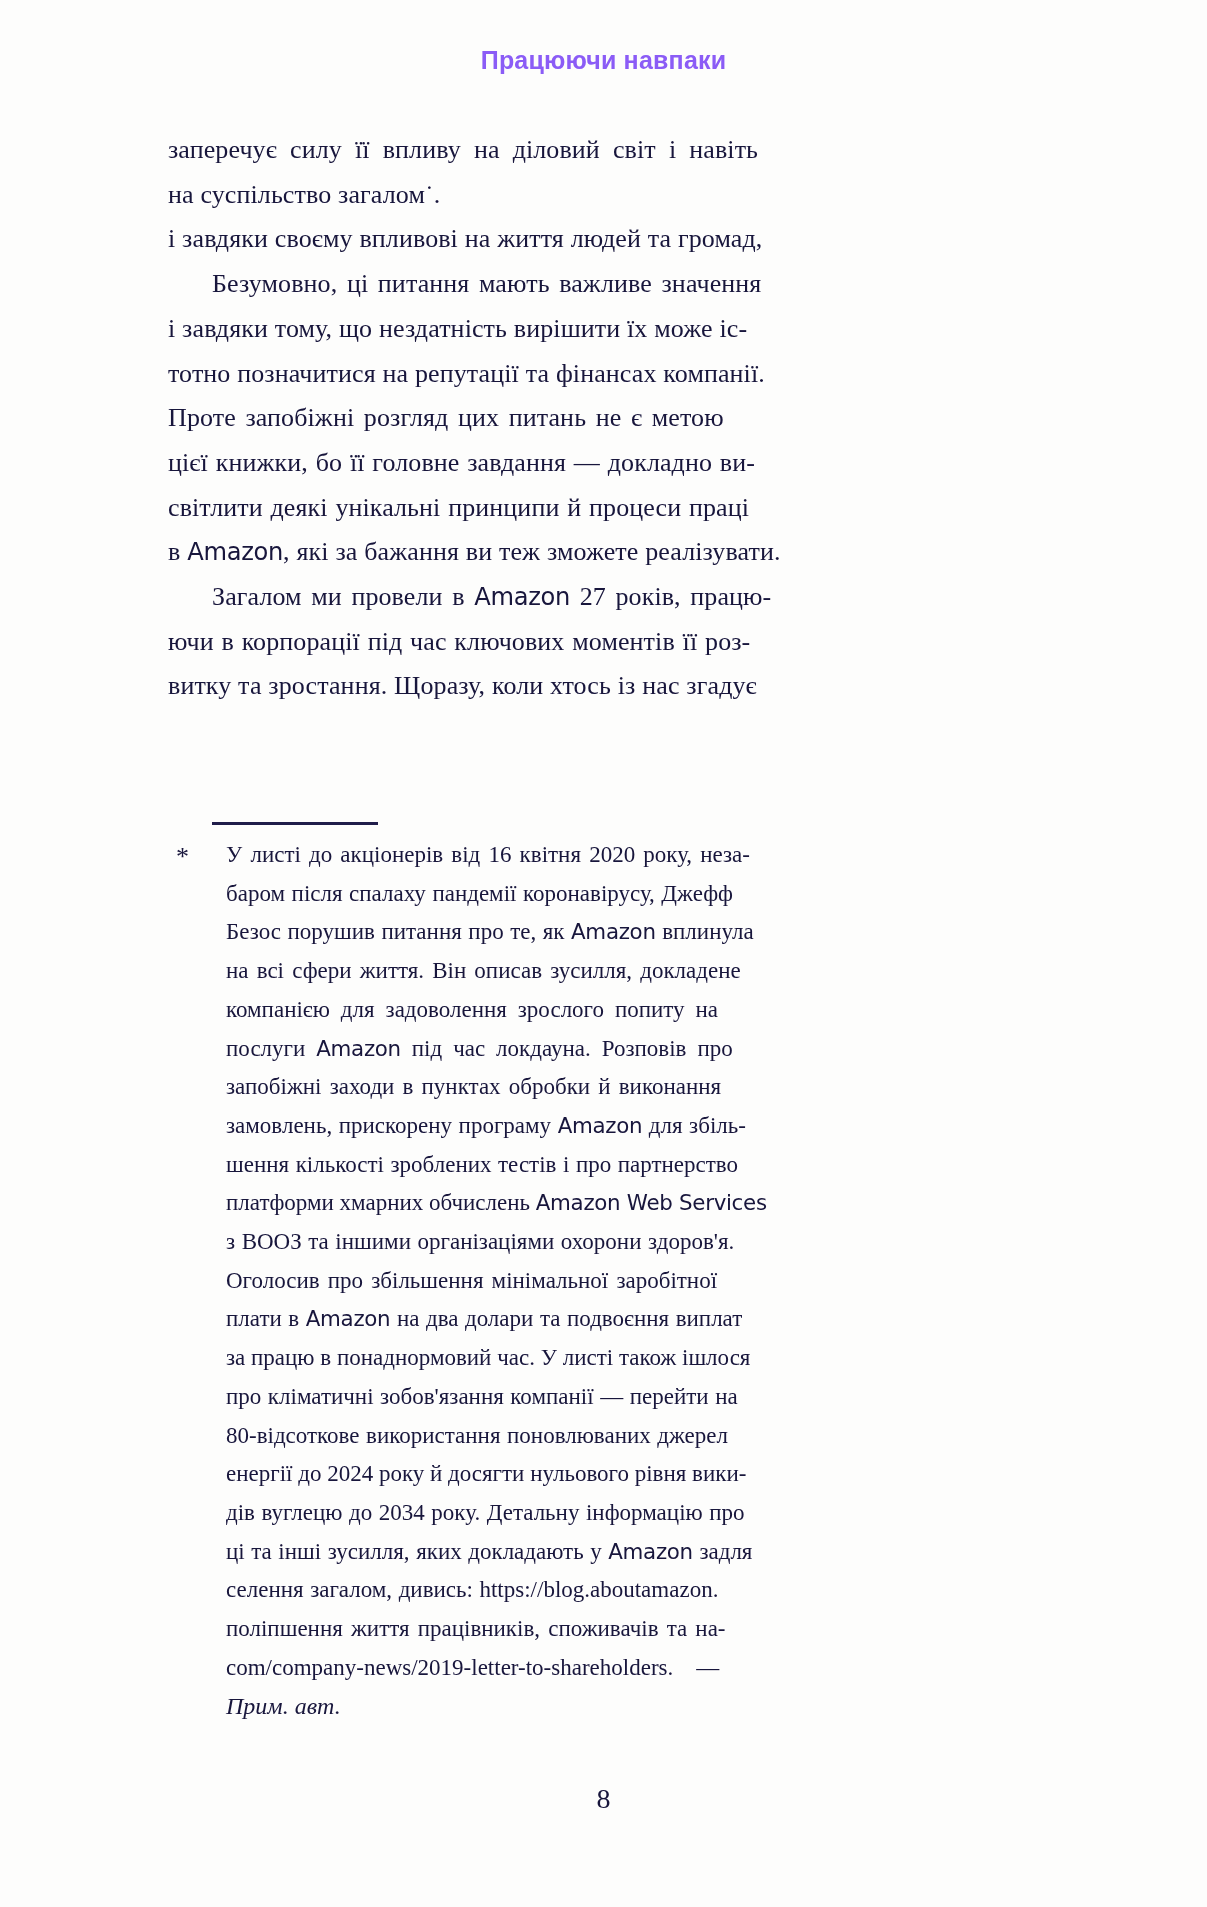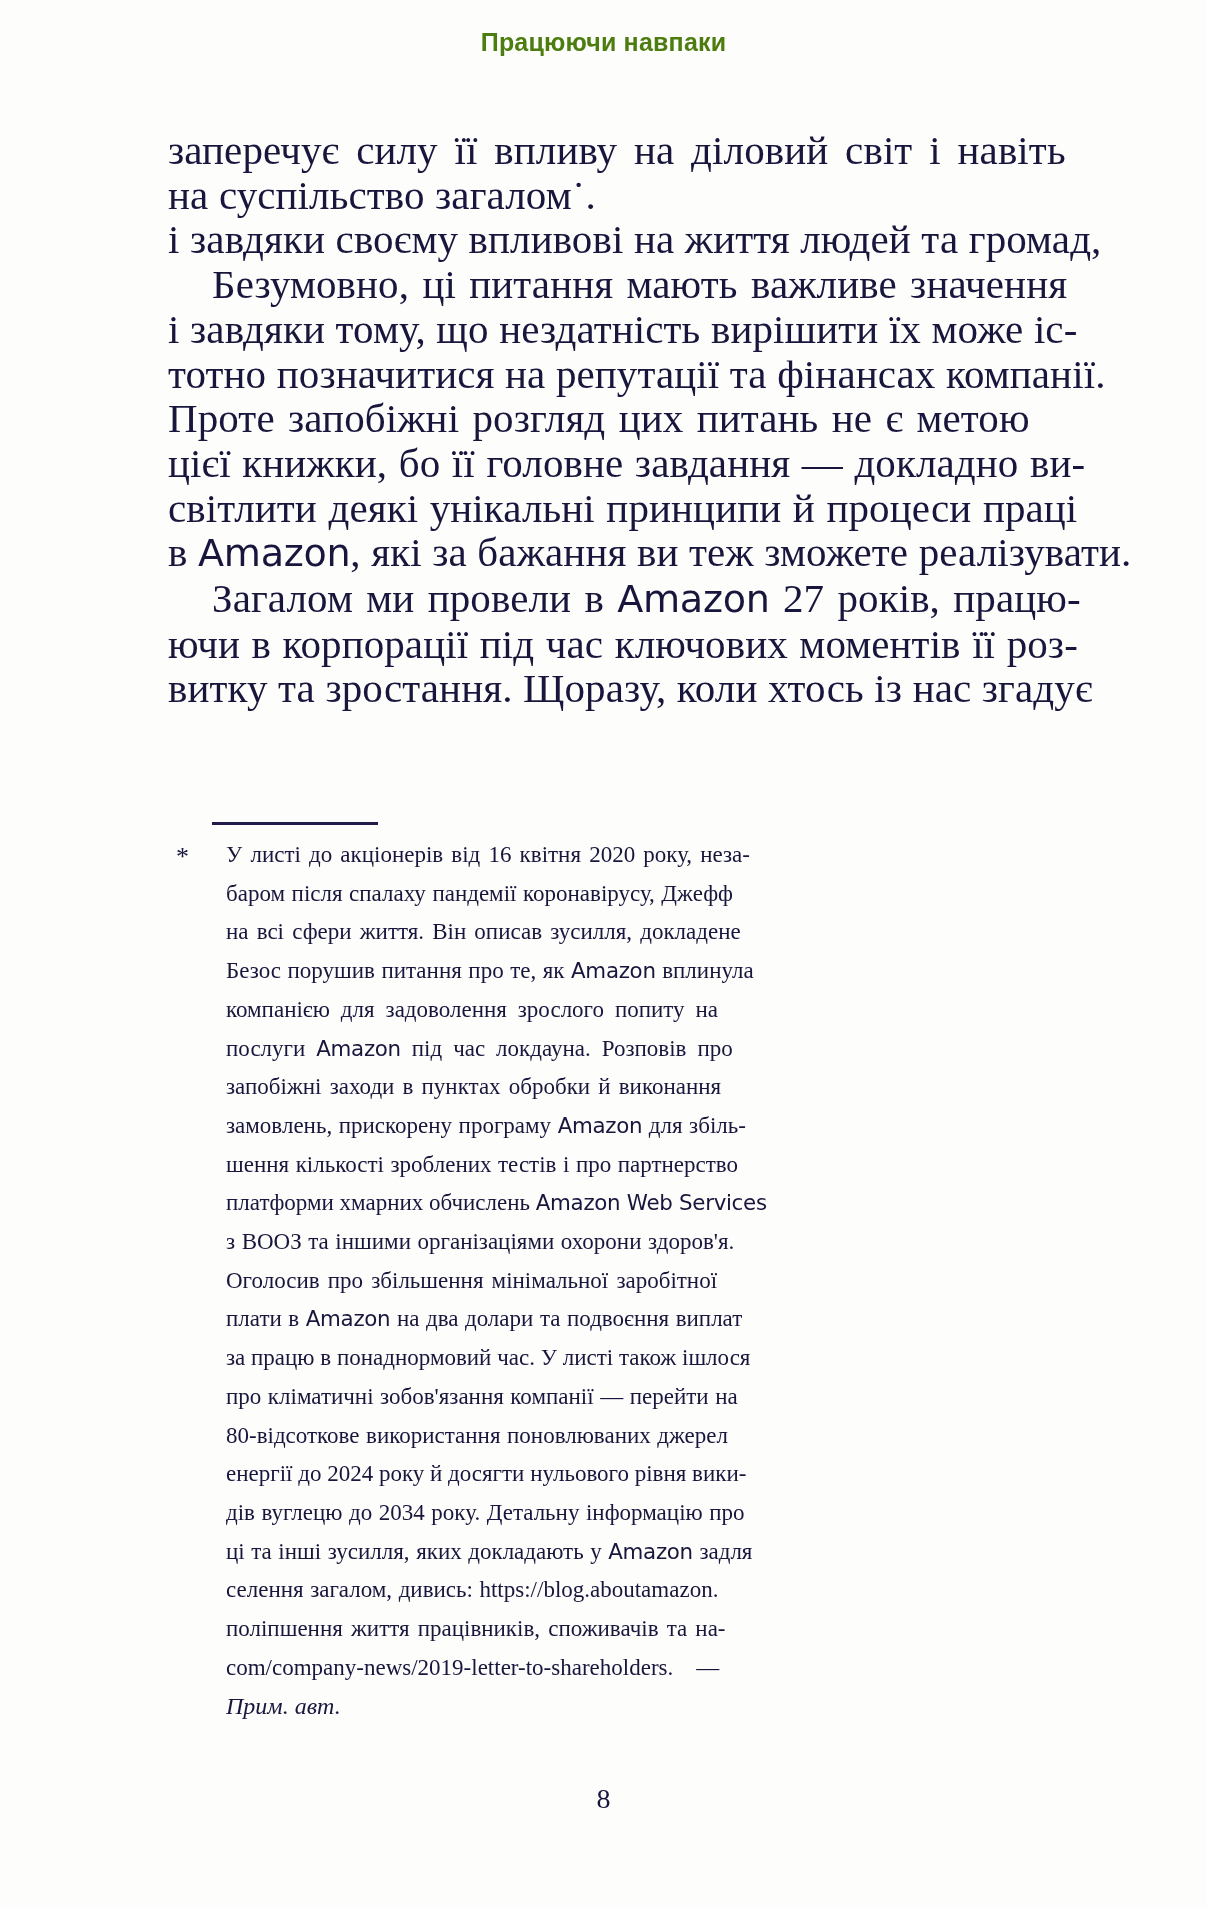--- a/index.html
+++ b/index.html
@@ -23,7 +23,7 @@
   
   .running-head {
     position: absolute;
-    top: 28px;
+    top: 46px;
     left: 0;
     right: 0;
     text-align: center;
@@ -31,7 +31,7 @@
     font-weight: 700;
     font-size: 25px;
     letter-spacing: 0.2px;
-    color: #4d7c0f;
+    color: #8b5cf6;
   }
 
   

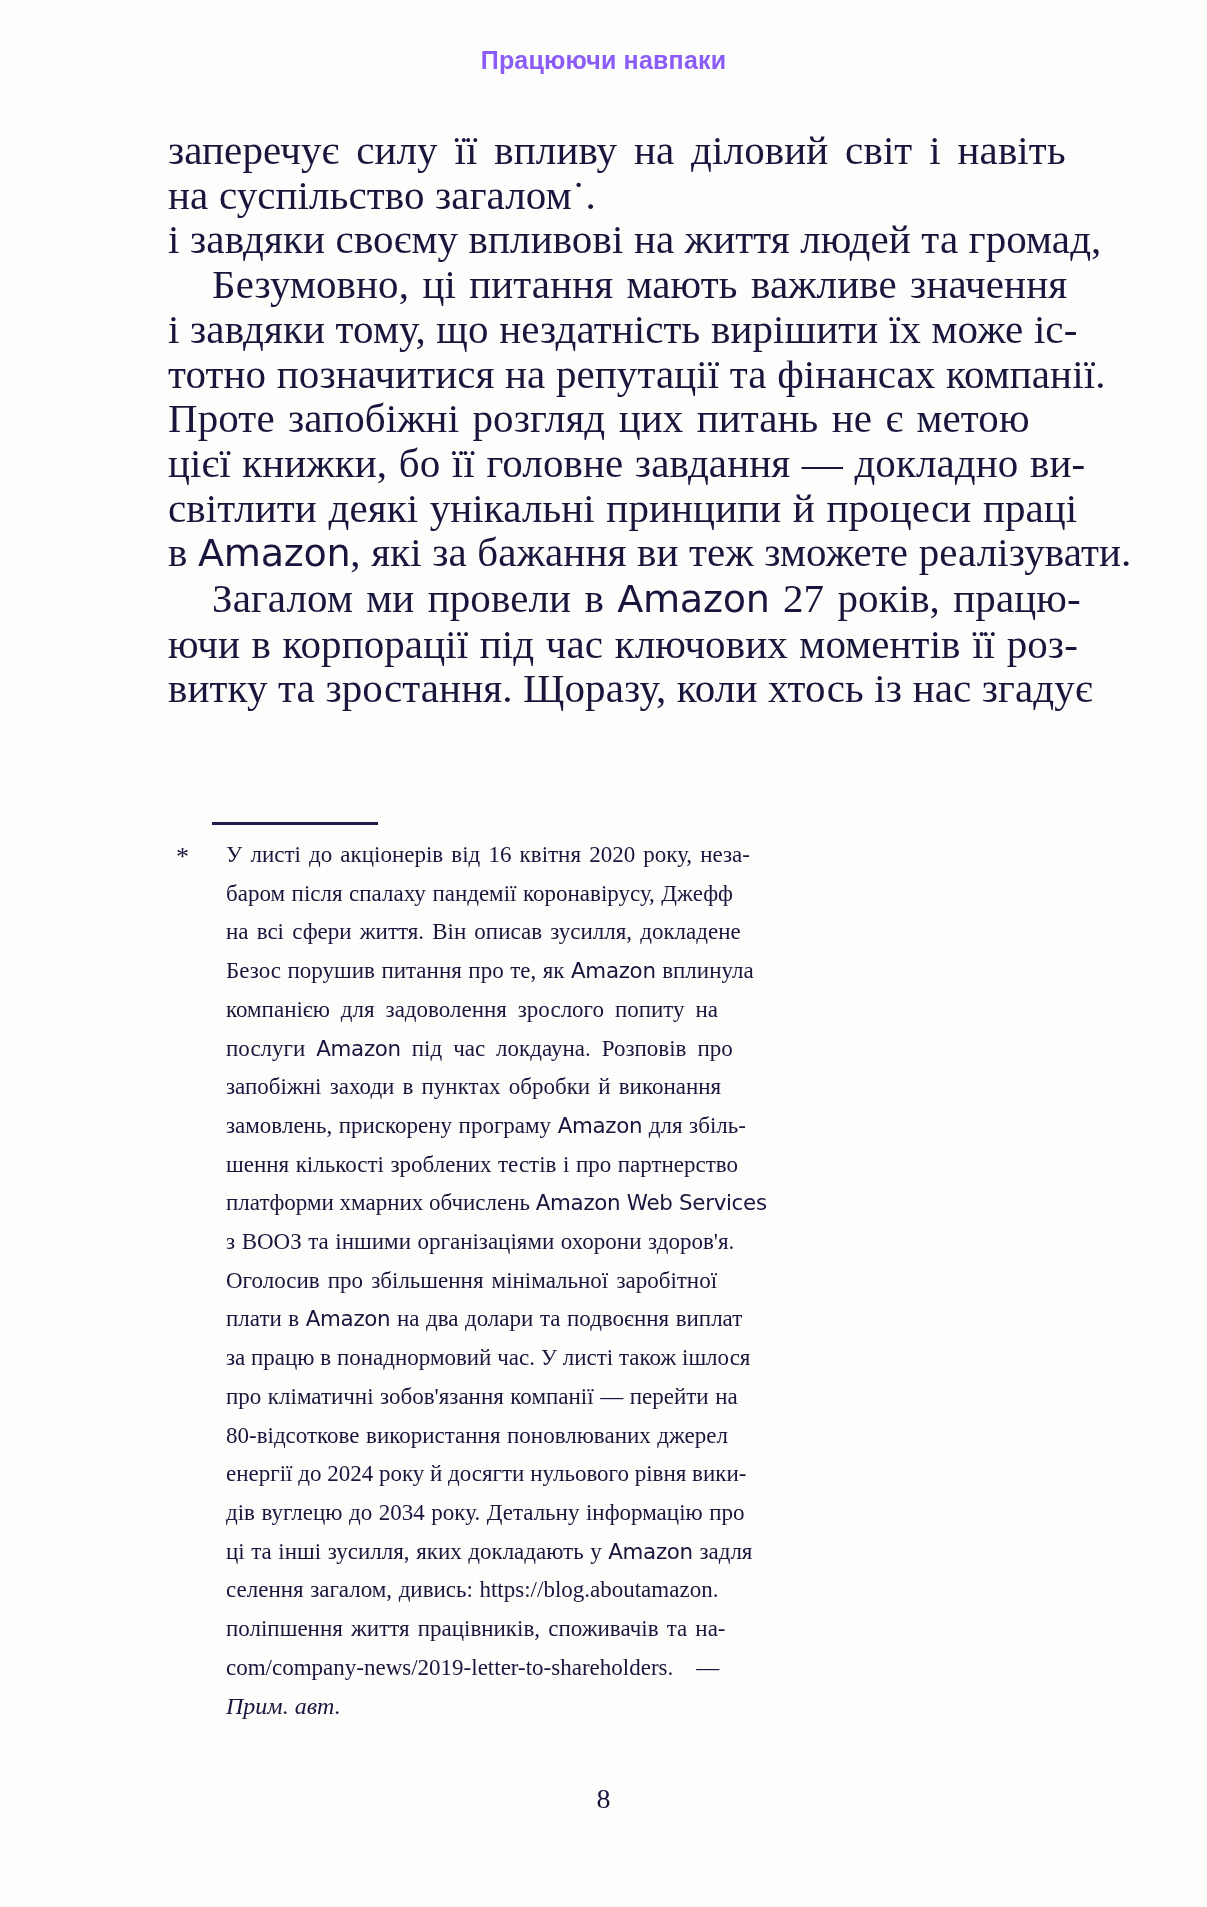--- a/index.html
+++ b/index.html
@@ -43,7 +43,7 @@
   }
   .body-line {
     display: block;
-    font-size: 41px;
+    font-size: 26px;
     line-height: 44.7px;
     color: #18163c;
     white-space: pre;

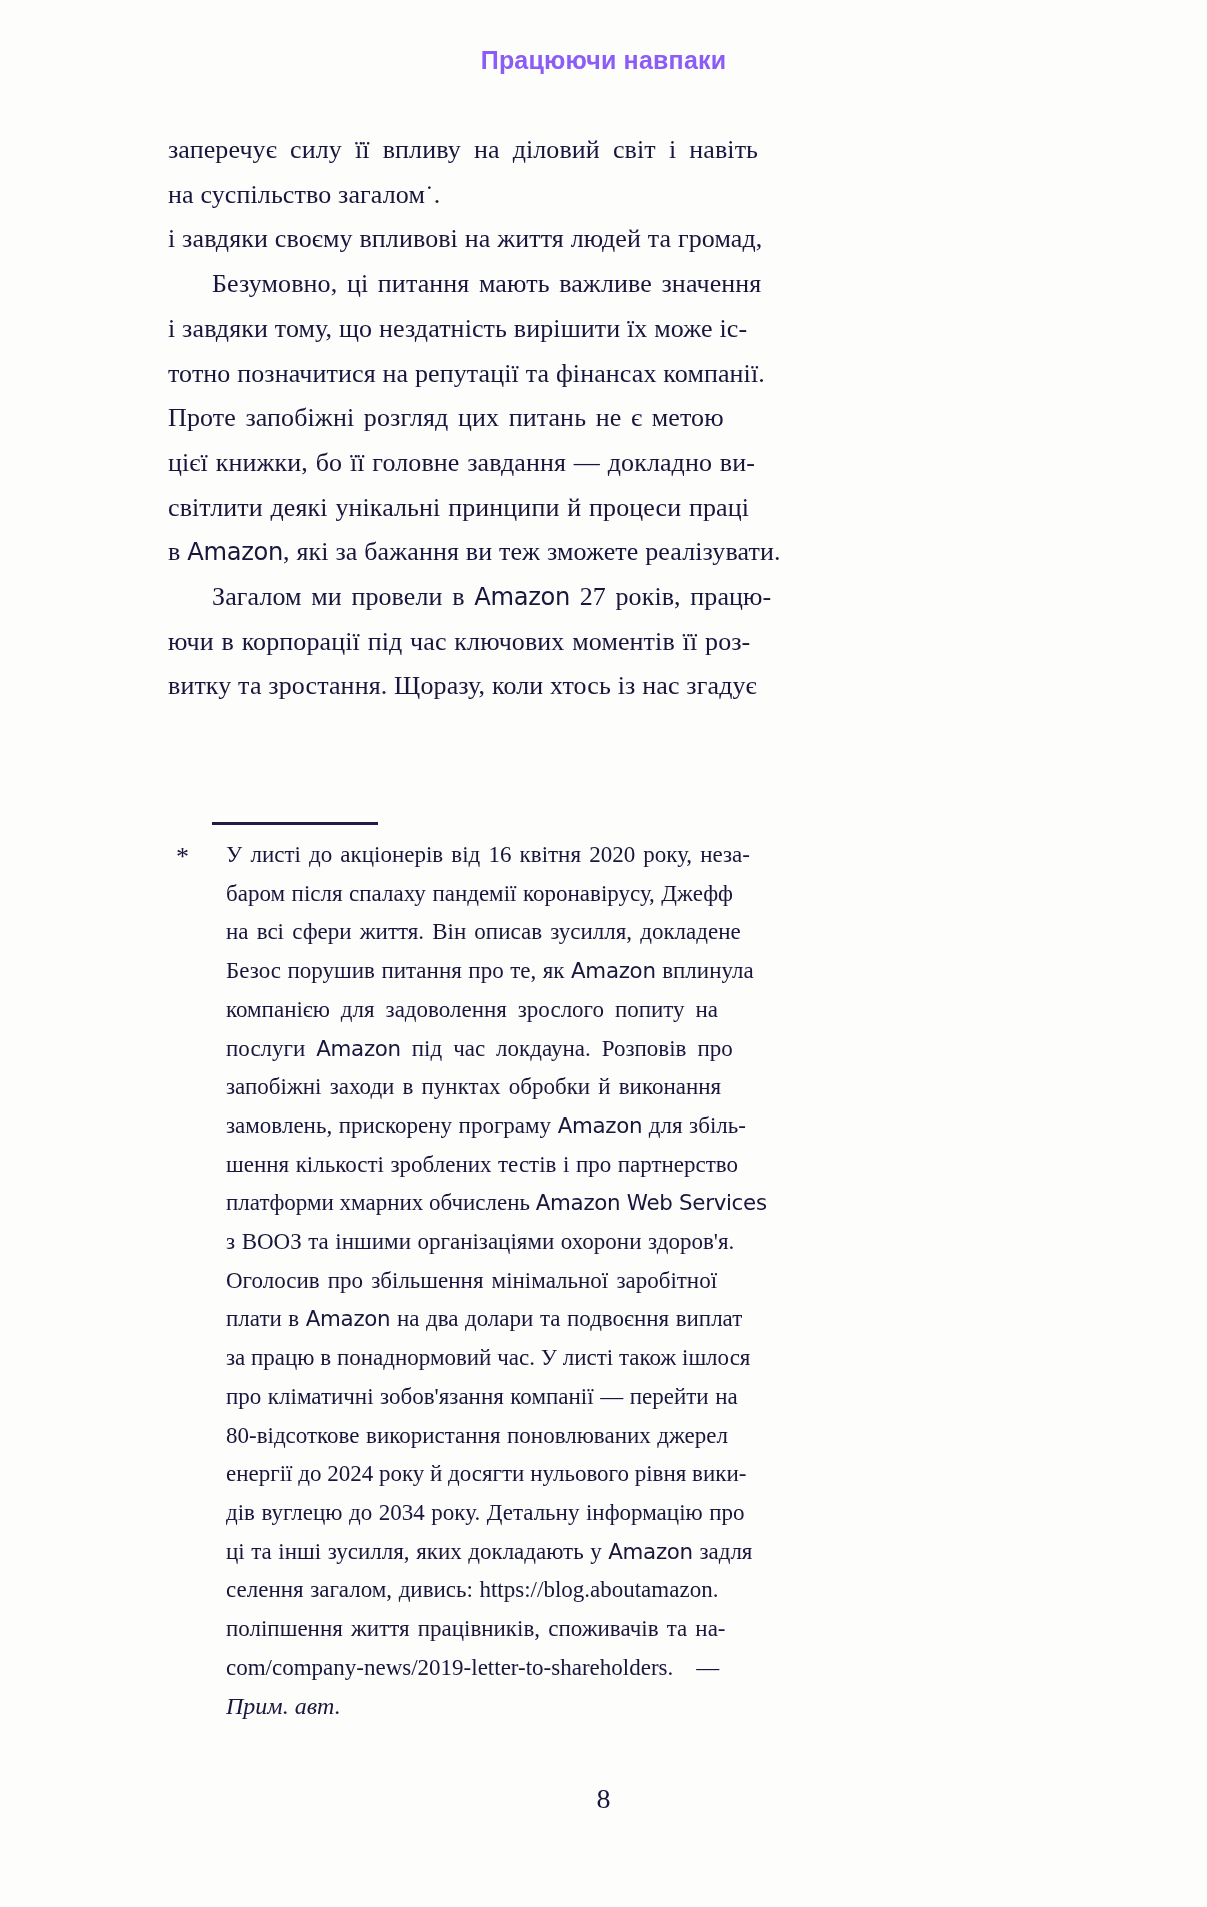--- a/index.html
+++ b/index.html
@@ -155,8 +155,8 @@
     <div class="fn-body">
         <span class="fn-line k2">У листі до акціонерів від 16 квітня 2020 року, неза-</span>
         <span class="fn-line k3">баром після спалаху пандемії коронавірусу, Джефф</span>
+        <span class="fn-line k3">Безос порушив питання про те, як <span class="brand">Amazon</span> вплинула</span>
         <span class="fn-line k2">на всі сфери життя. Він описав зусилля, докладене</span>
-        <span class="fn-line k3">Безос порушив питання про те, як <span class="brand">Amazon</span> вплинула</span>
         <span class="fn-line k1">компанією для задоволення зрослого попиту на</span>
         <span class="fn-line k1">послуги <span class="brand">Amazon</span> під час локдауна. Розповів про</span>
         <span class="fn-line k2">запобіжні заходи в пунктах обробки й виконання</span>

